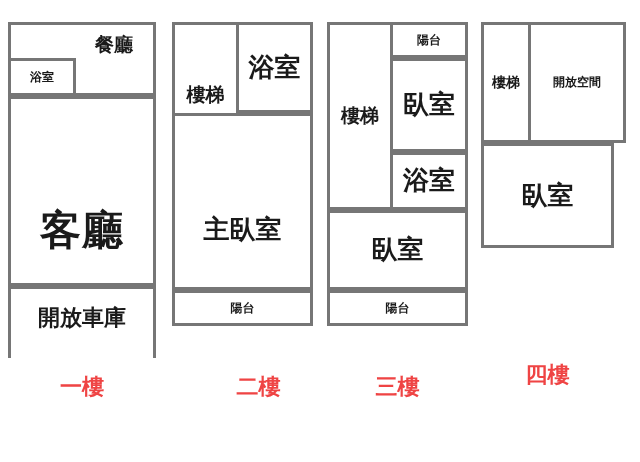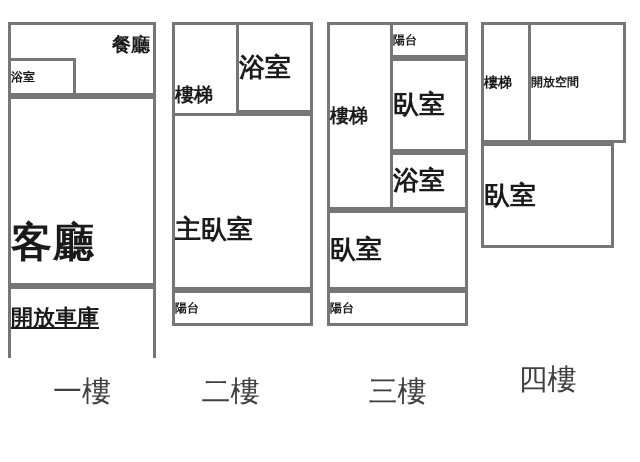--- a/index.html
+++ b/index.html
@@ -49,7 +49,7 @@
   
   .al-top-right { align-items: flex-start; justify-content: flex-end; }
 
-  .pad-r { padding-right: 3px; }
+  .pad-r { padding-right: 20px; }
   .pad-t { padding-top: 10px; }
 
   

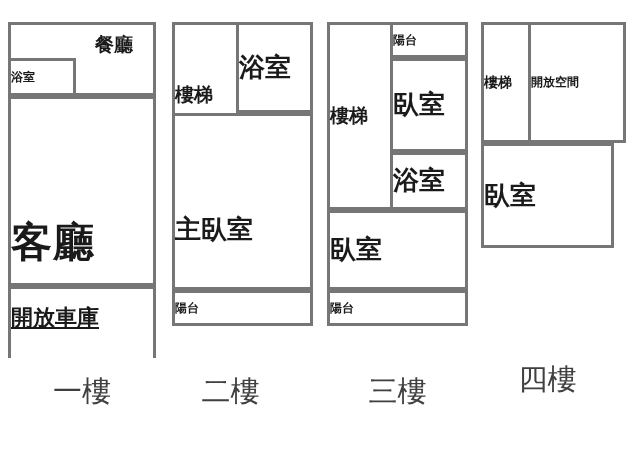--- a/index.html
+++ b/index.html
@@ -30,7 +30,7 @@
     background: #ffffff;
     display: flex;
     align-items: center;
-    justify-content: flex-start;
+    justify-content: center;
     text-align: center;
     line-height: 1.05;
     color: #1a1a1a;

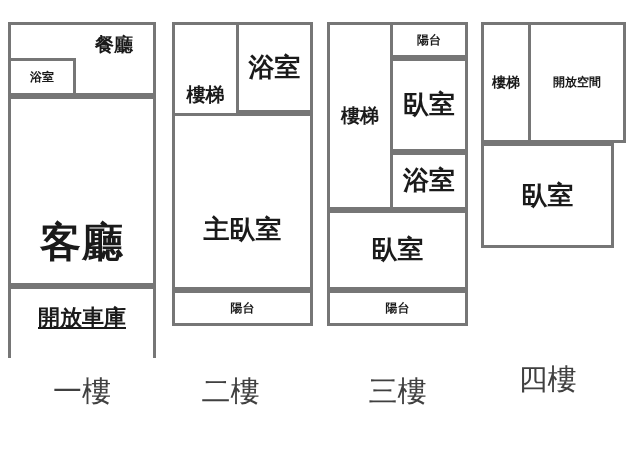--- a/index.html
+++ b/index.html
@@ -108,7 +108,7 @@
     </div>
 
     <div class="room lbl-xxl" style="left:8px; top:96px; width:148px; height:190px;">
-      <span style="position:relative; top:44px;margin-top:16px;">客廳</span>
+      <span style="position:relative; top:32px;margin-top:16px;">客廳</span>
     </div>
 
     <div class="room lbl-lg nb-bottom" style="left:8px; top:286px; width:148px; height:72px;">

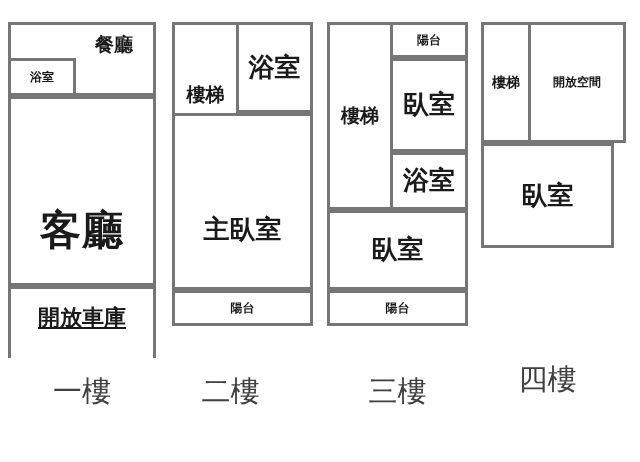--- a/index.html
+++ b/index.html
@@ -36,7 +36,7 @@
     color: #1a1a1a;
     white-space: nowrap;
   }
-  .room.nb-bottom { border-bottom-width: 0; text-decoration: underline; }
+  .room.nb-bottom { border-bottom-width: 0; }
 
   
   .lbl-xxl { font-size: 41px; font-weight: 700; letter-spacing: 1px; }

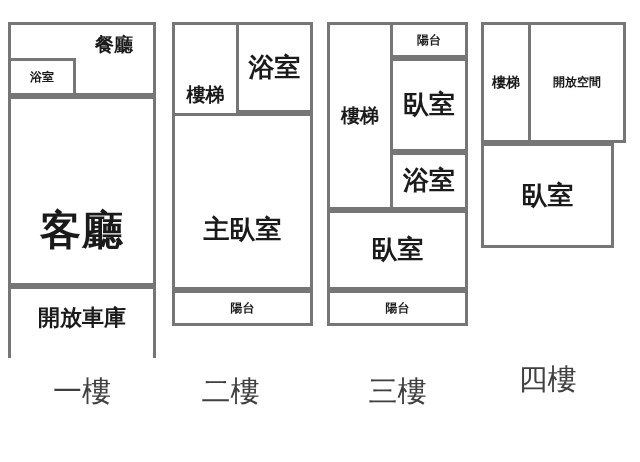--- a/index.html
+++ b/index.html
@@ -73,9 +73,9 @@
   
   .floor-caption {
     position: absolute;
-    font-size: 29px;
-    font-weight: 400;
-    color: #404040;
+    font-size: 22px;
+    font-weight: 700;
+    color: #ef4444;
     text-align: center;
     white-space: nowrap;
   }

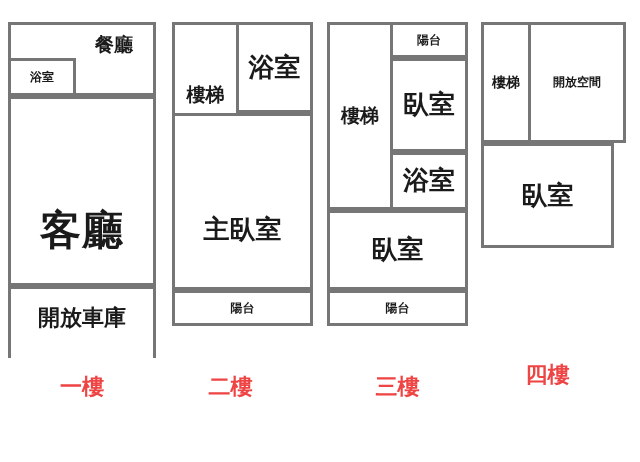--- a/index.html
+++ b/index.html
@@ -136,7 +136,7 @@
       <span>陽台</span>
     </div>
 
-    <div class="floor-caption" style="left:160px; top:372px; width:141px;">二樓</div>
+    <div class="floor-caption" style="left:188px; top:372px; width:141px;">二樓</div>
   </div>
 
   <div>

